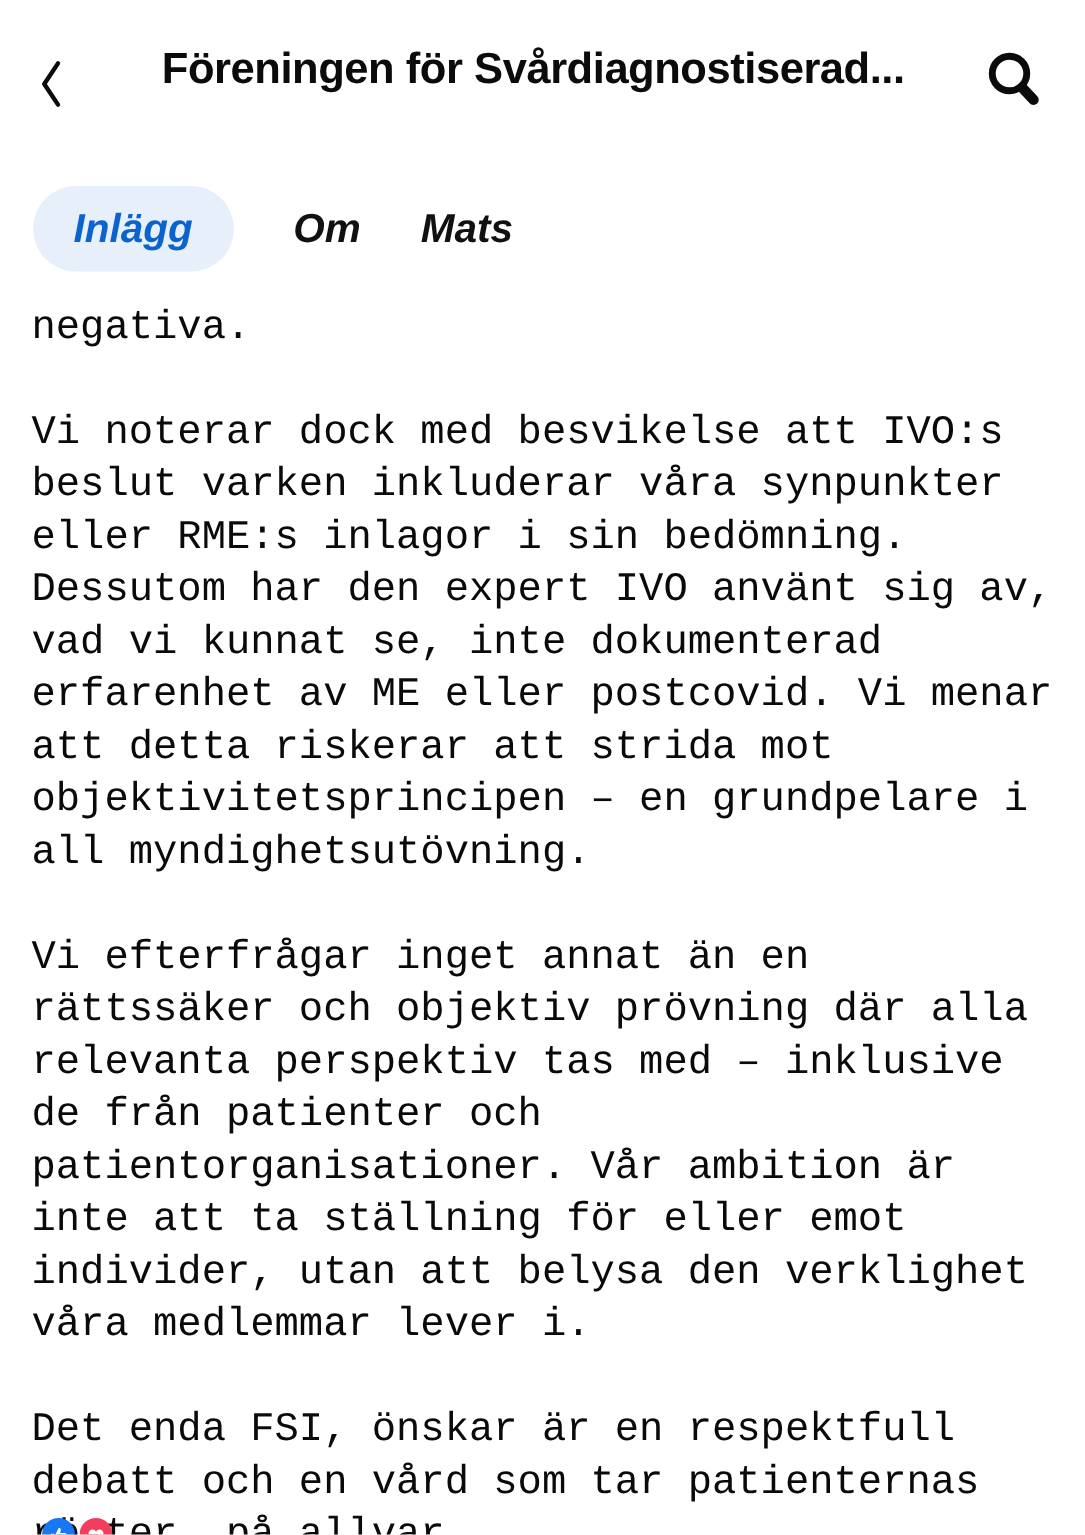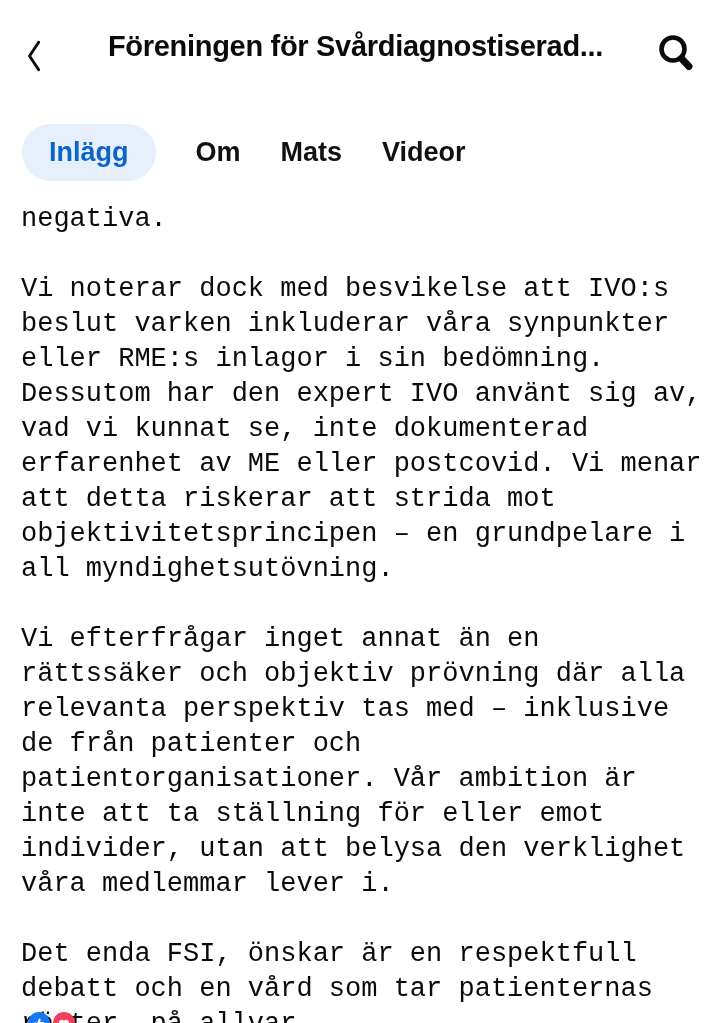--- a/index.html
+++ b/index.html
@@ -36,7 +36,7 @@
   }
   .tab {
     font-size: 27px; font-weight: 700; color: #111;
-    padding: 13px 0; cursor: pointer; white-space: nowrap;
+    padding: 13px 0; cursor: pointer; white-space: nowrap; font-style: italic;
   }
   .tab.active {
     background: #e7f0fa; color: #0b63ce;

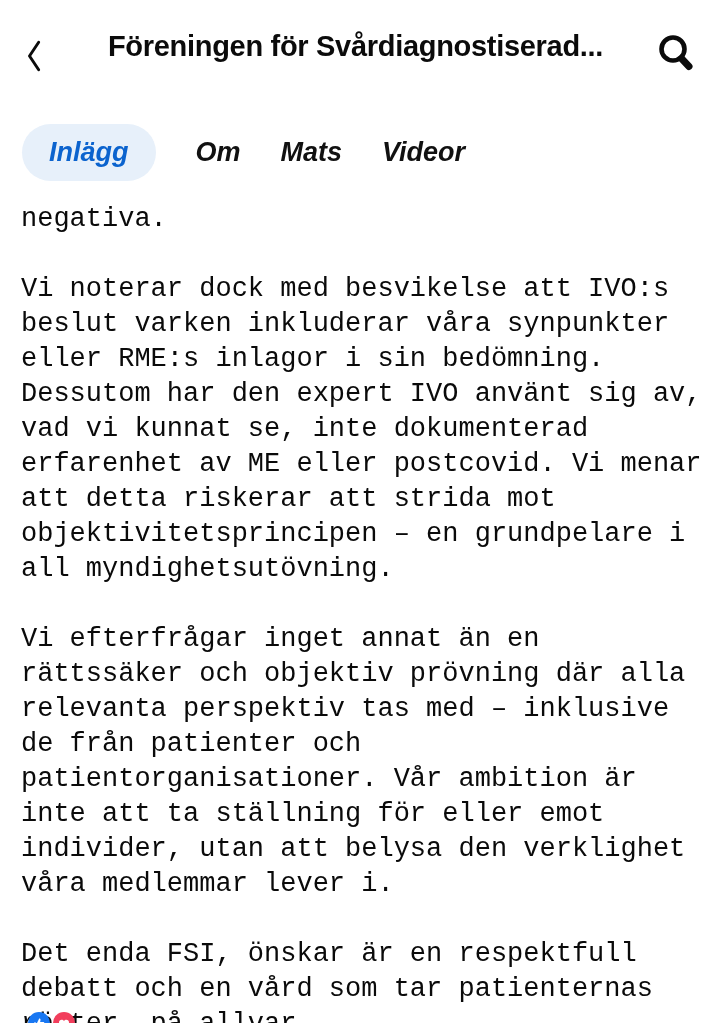--- a/index.html
+++ b/index.html
@@ -87,7 +87,6 @@
   <div class="tab active">Inlägg</div>
   <div class="tab">Om</div>
   <div class="tab">Mats</div>
-  <div class="tab">Videor</div>
 </div>
 
 <div class="post">

